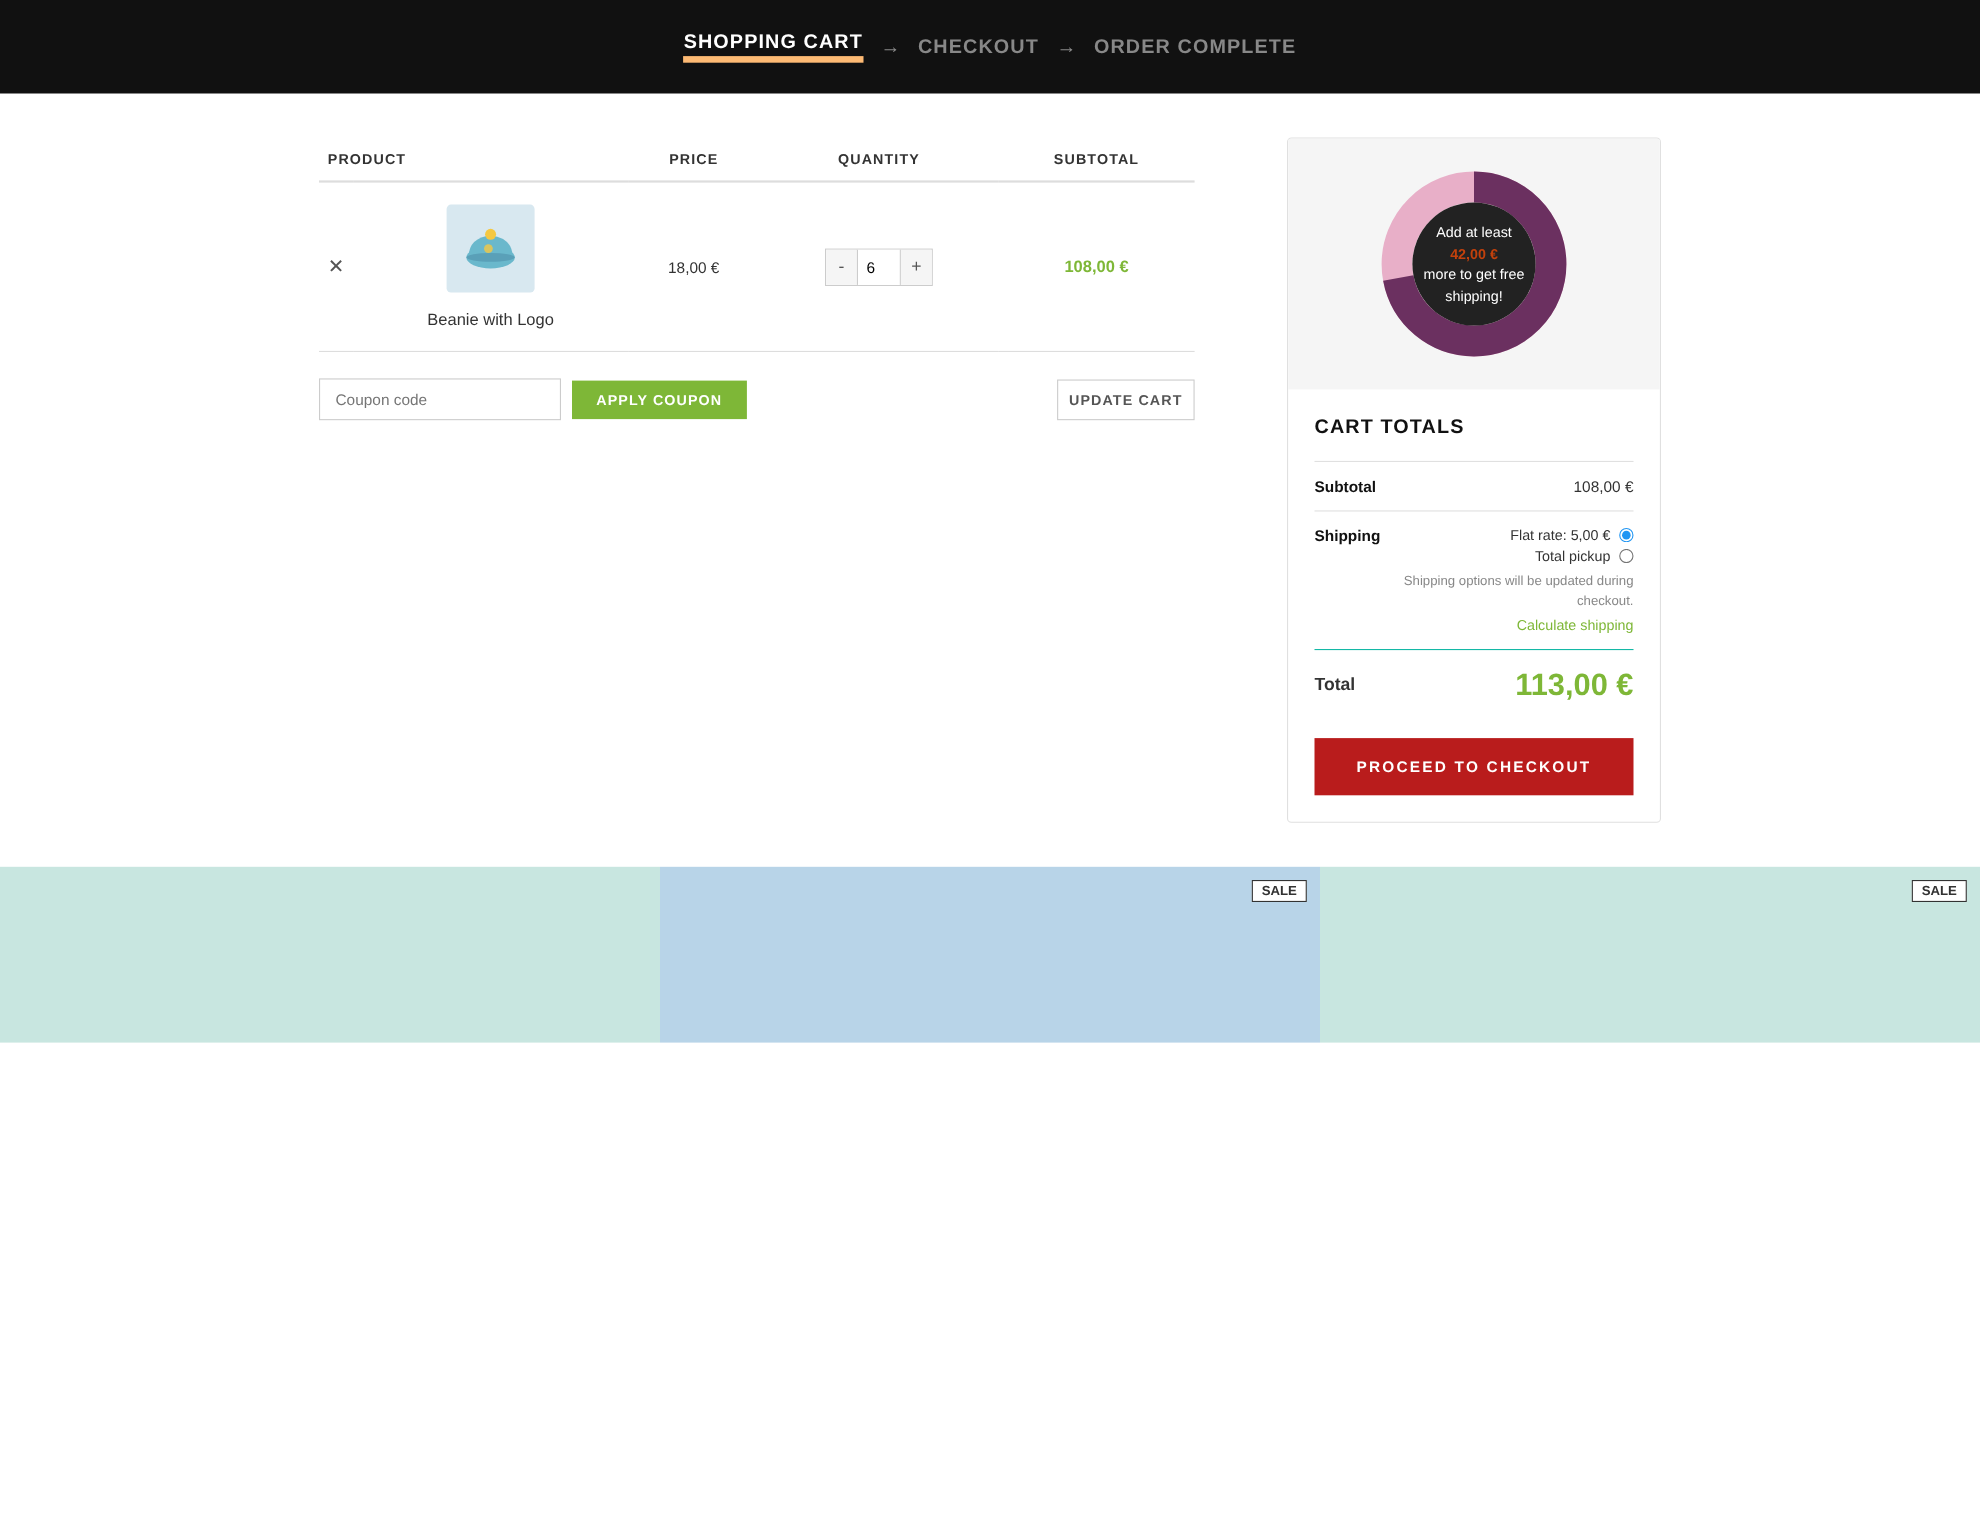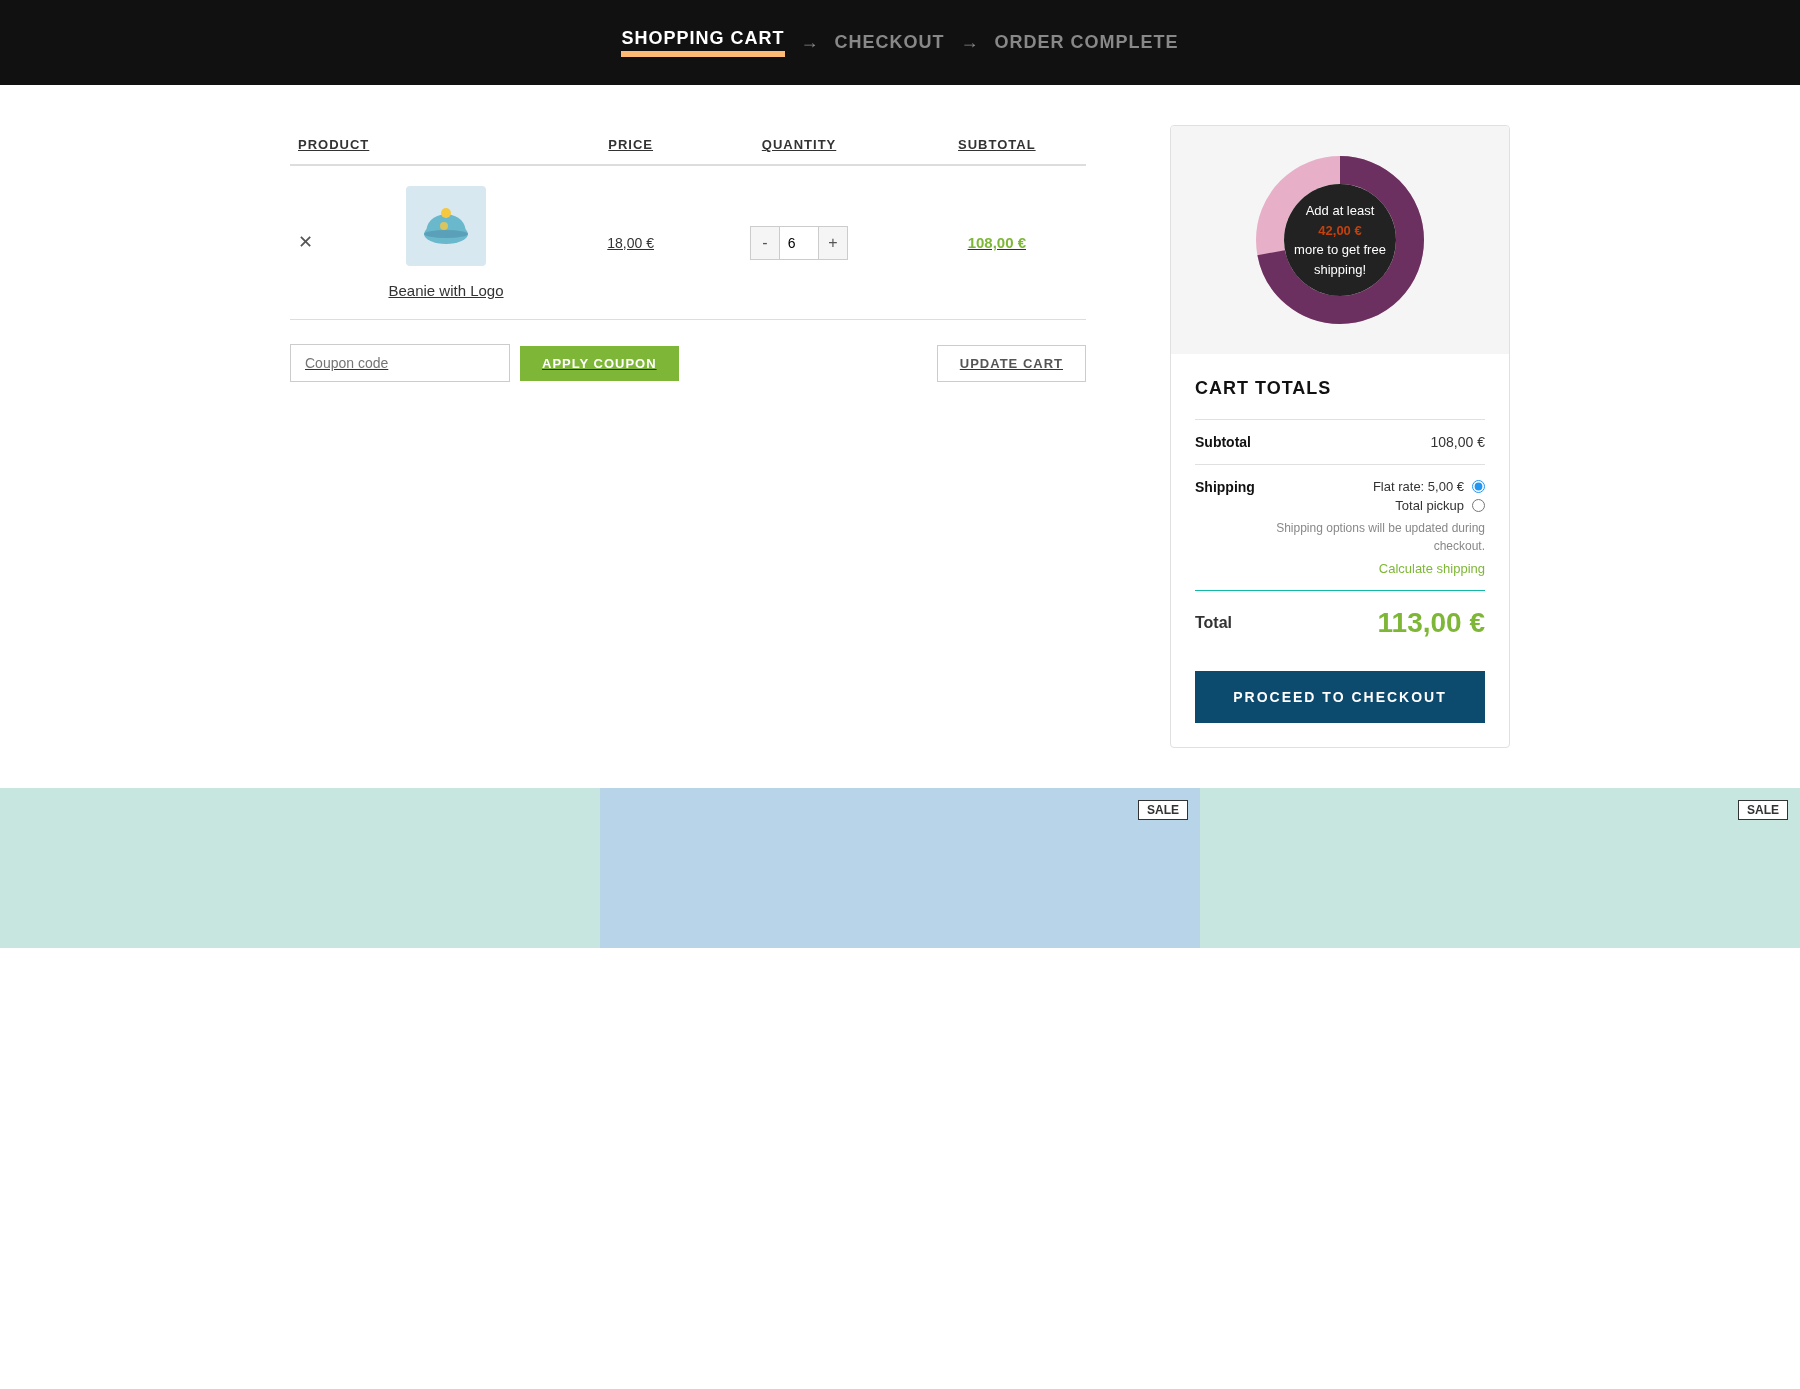--- a/index.html
+++ b/index.html
@@ -46,7 +46,6 @@
     
     .cart-section {
       flex: 1;
-      text-decoration: underline;
     }
     .cart-table {
       width: 100%;

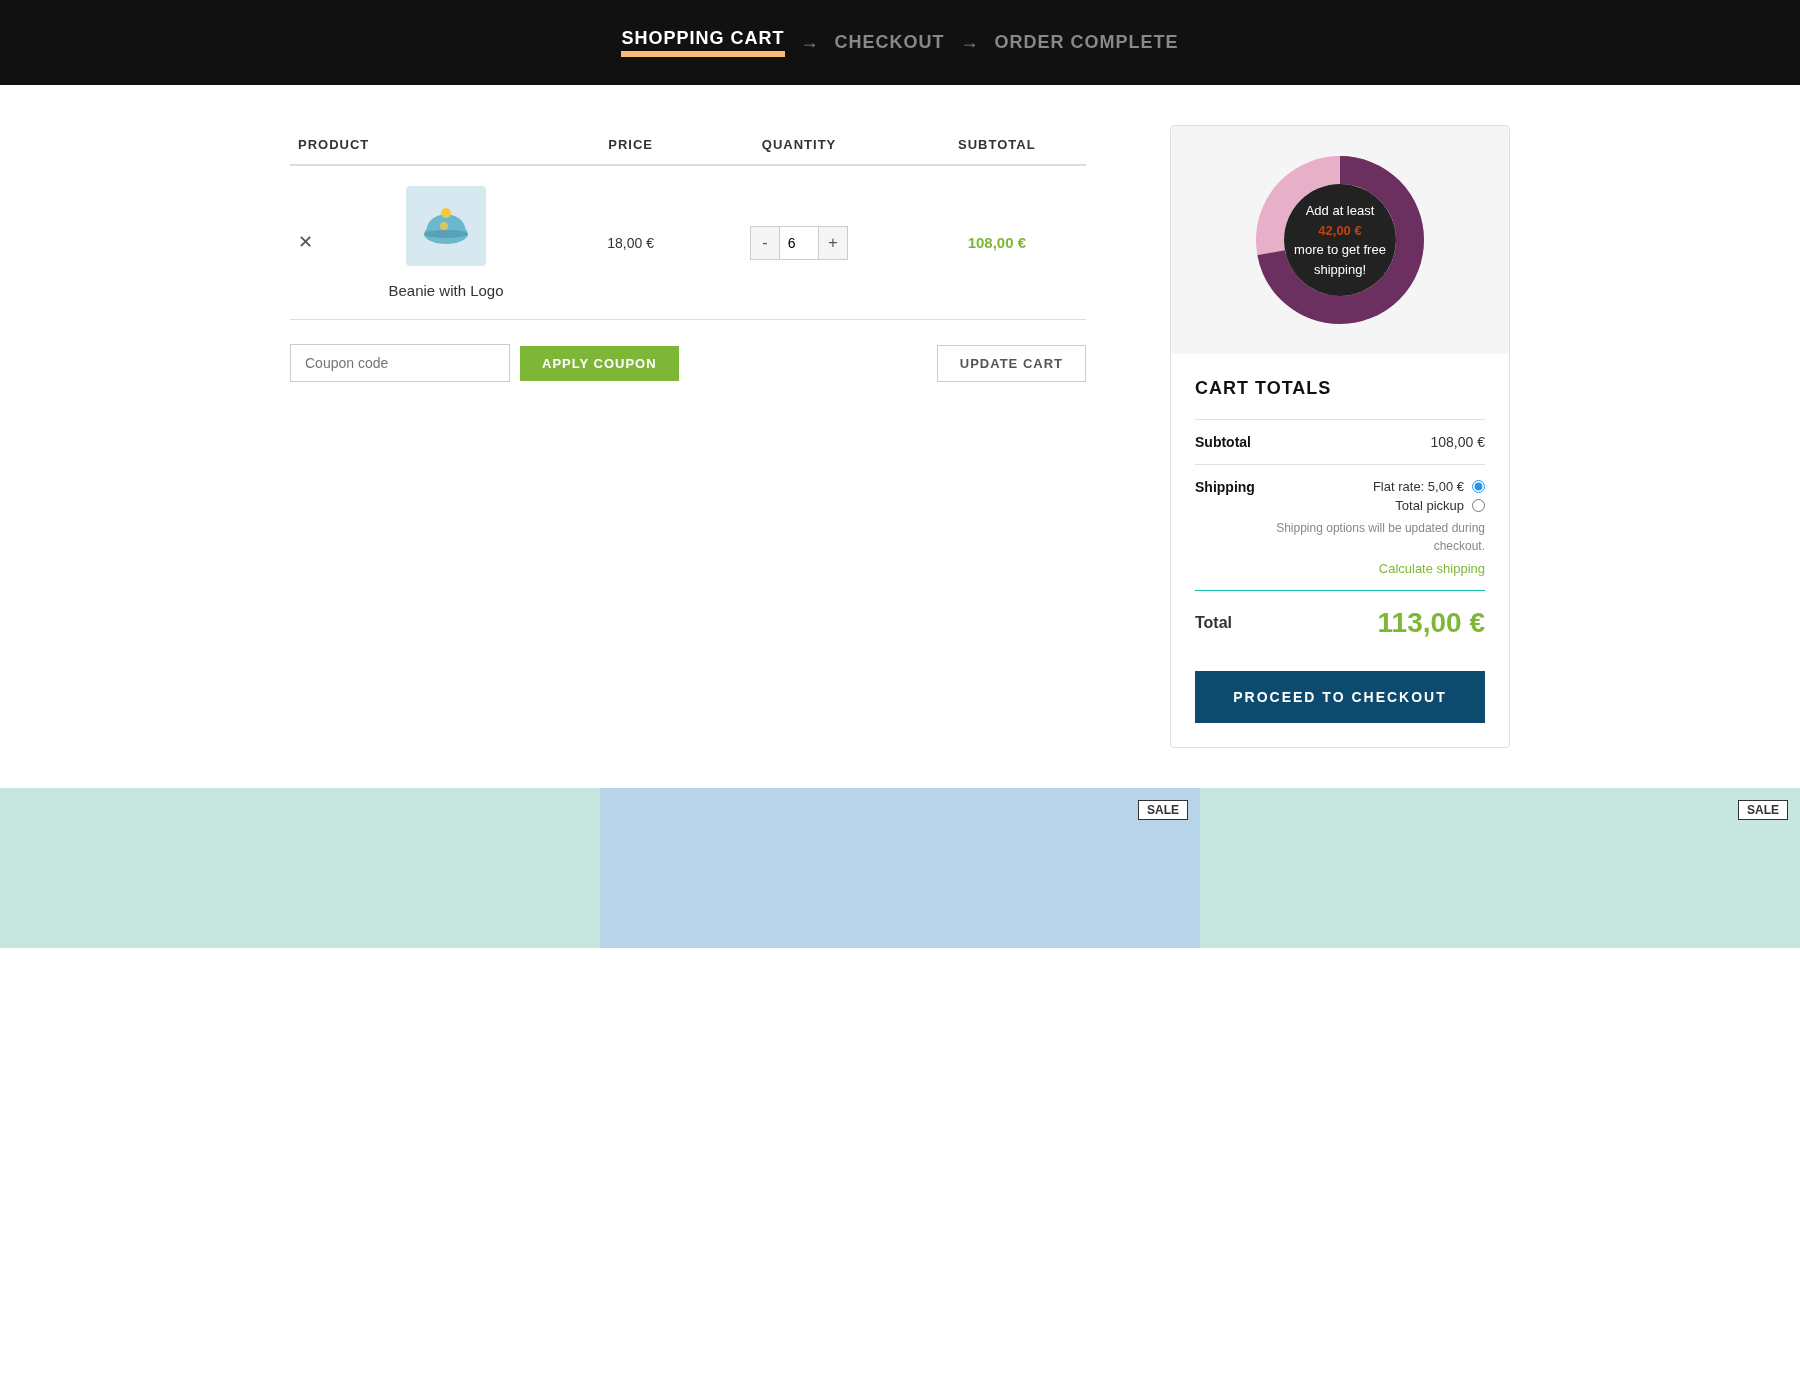--- a/index.html
+++ b/index.html
@@ -173,7 +173,7 @@
       margin-left: auto;
       background: #fff;
       border: 1px solid #ccc;
-      padding: 10px 22px;
+      padding: 10px 10px;
       font-size: 13px;
       font-weight: 700;
       letter-spacing: 1px;

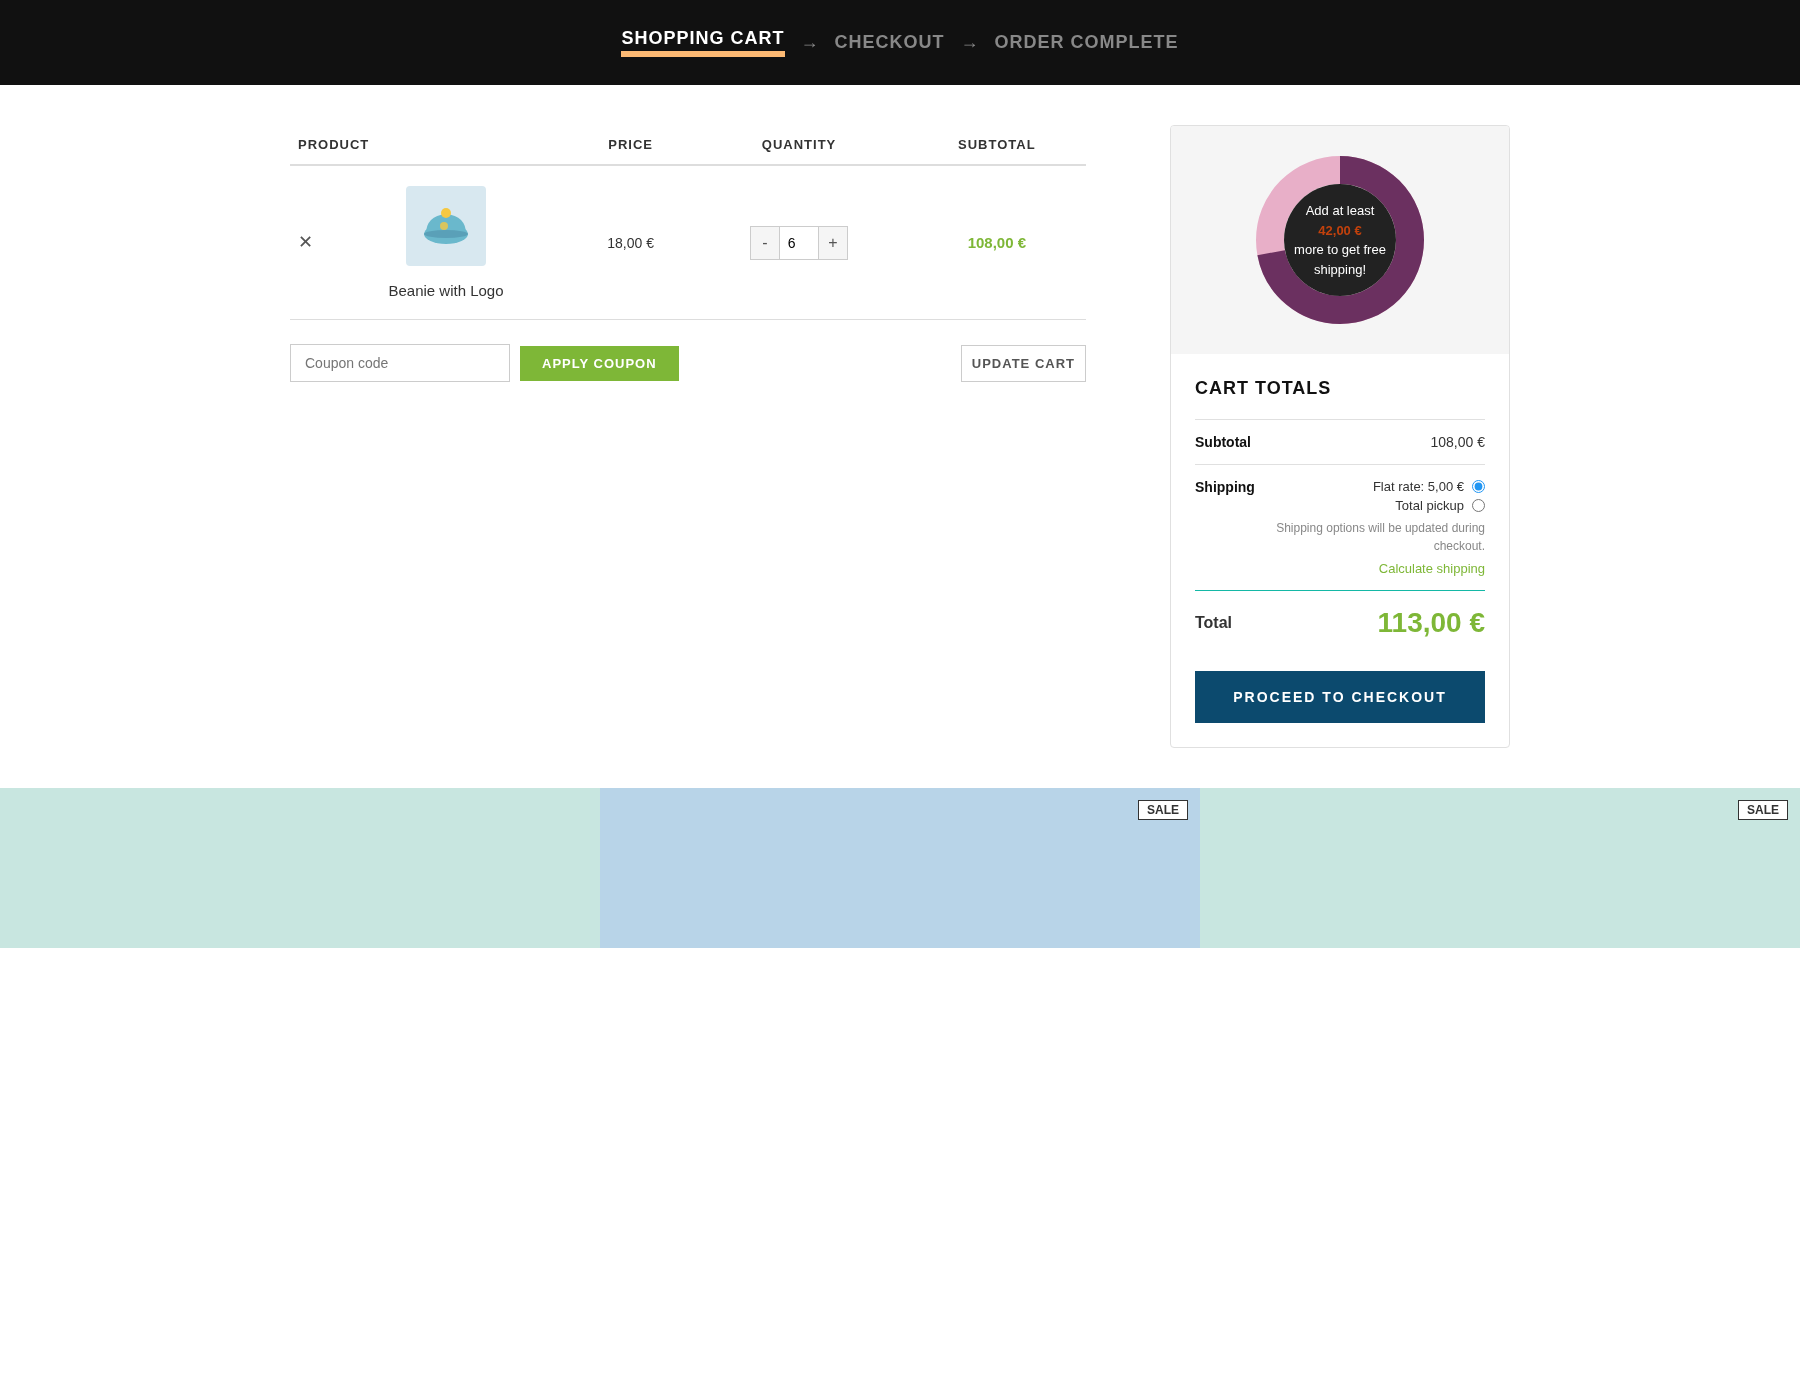--- a/index.html
+++ b/index.html
@@ -303,7 +303,7 @@
     .checkout-btn {
       display: block;
       width: 100%;
-      background: #0c4a6e;
+      background: #b91c1c;
       color: #fff;
       border: none;
       padding: 18px;

